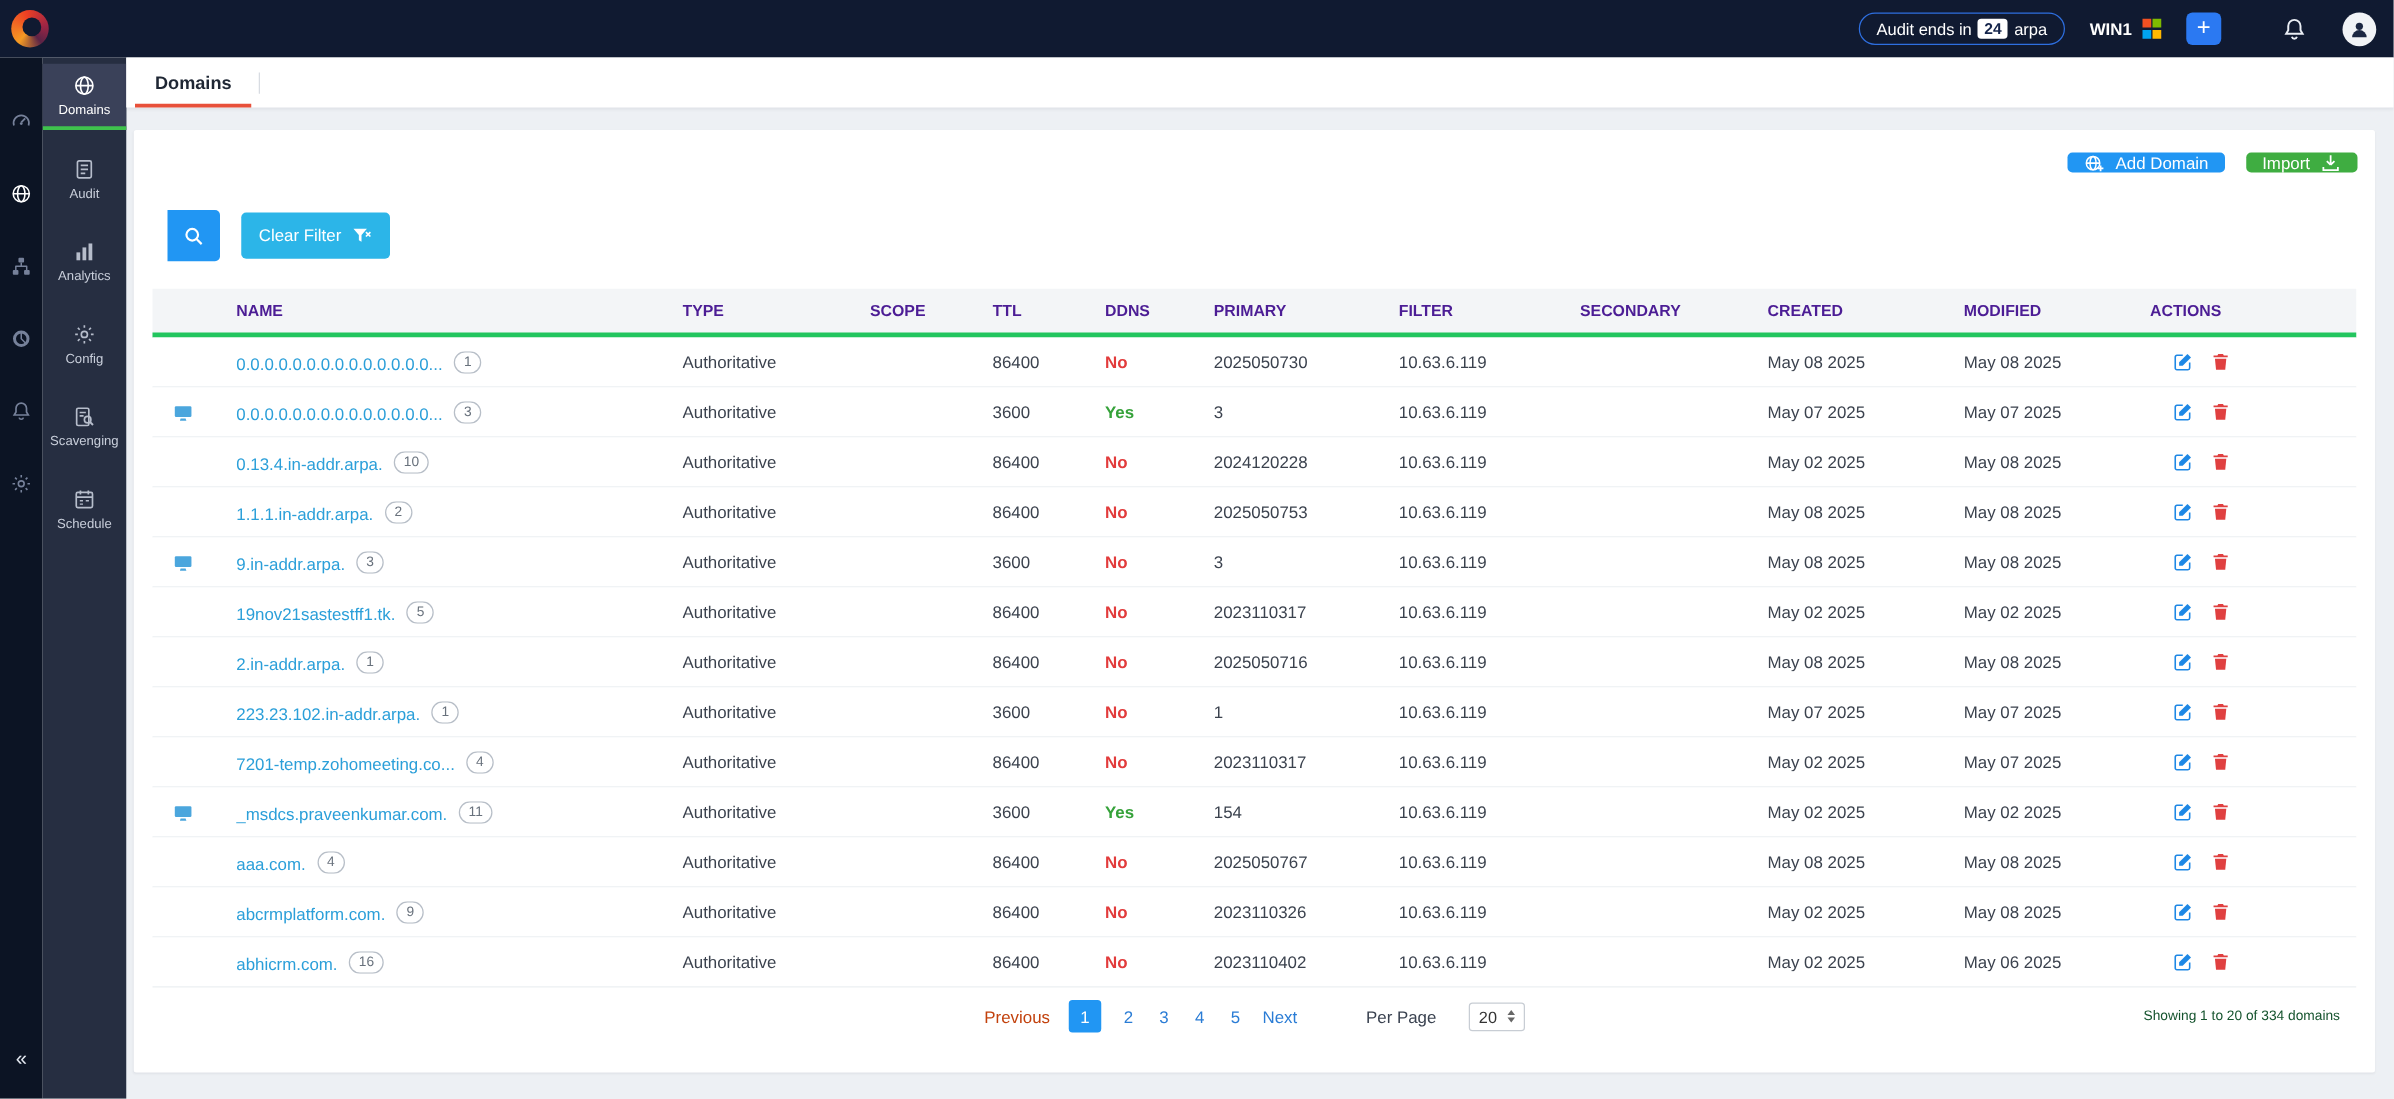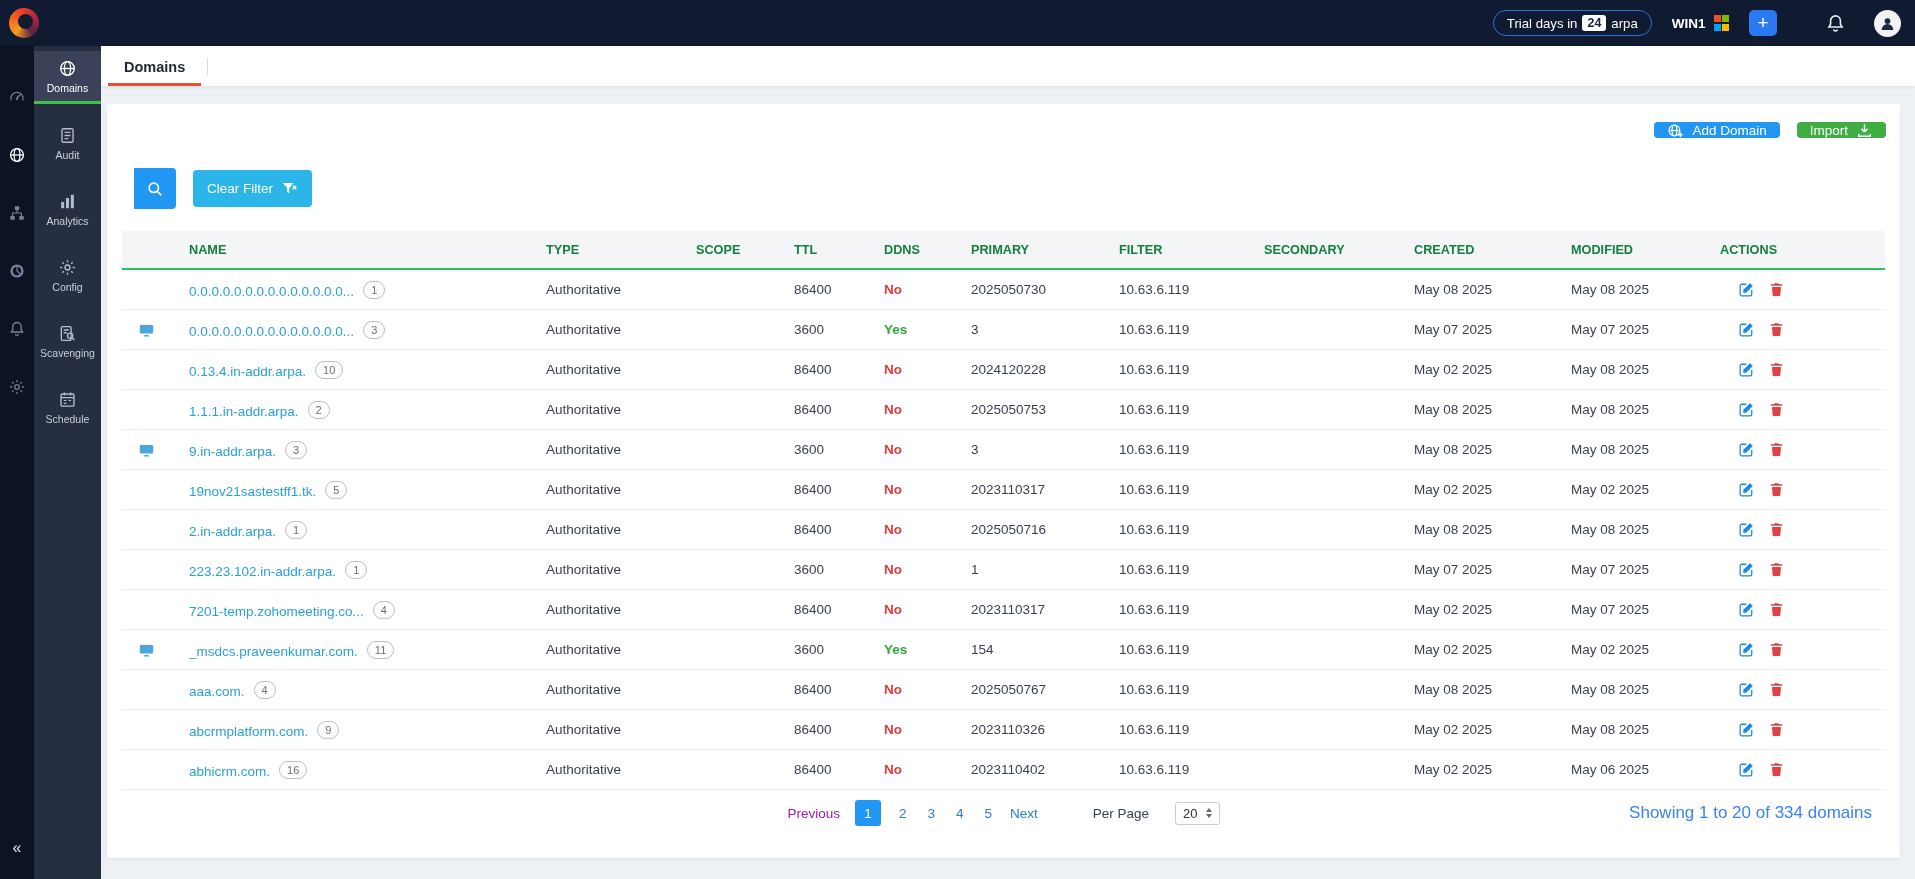--- a/index.html
+++ b/index.html
@@ -114,7 +114,7 @@
     <div class="logo"></div>
     <div class="topbar-right">
       <div class="trial-pill">
-        <span>Trial days in</span>
+        <span>Audit ends in</span>
         <span class="trial-badge">24</span>
         <span>arpa</span>
       </div>

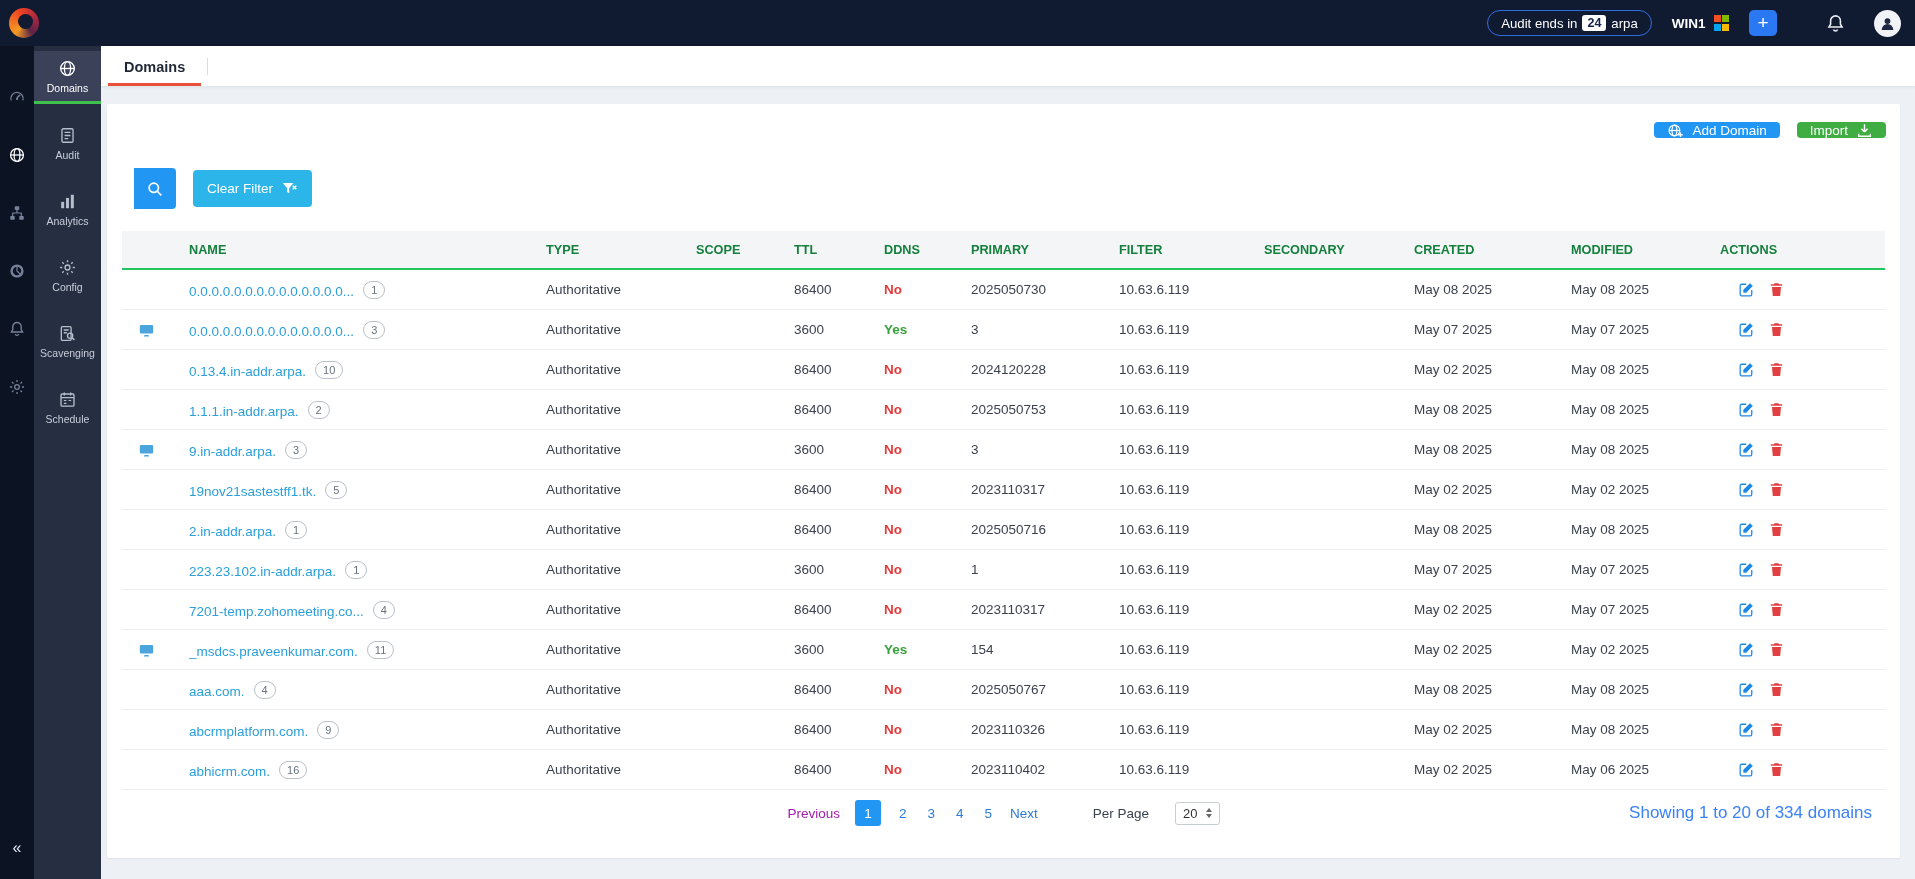--- a/index.html
+++ b/index.html
@@ -71,7 +71,7 @@
   
   .table{margin:22px 15px 0}
   .thead,.tr{display:grid;grid-template-columns:424px 150px 98px 90px 87px 148px 145px 150px 157px 149px 1fr;align-items:center}
-  .thead{height:39px;background:#f3f5f7;color:#15803d;font-weight:bold;font-size:12.7px;border-bottom:2px solid #22c55e}
+  .thead{height:39px;background:#f3f5f7;color:#4c1d95;font-weight:bold;font-size:12.7px;border-bottom:4px solid #22c55e}
   .th{white-space:nowrap;overflow:hidden}
   .th.first{padding-left:67px}
   .tr{height:40px;border-bottom:1px solid #eceff2;font-size:13.5px;color:#3b424e;background:#fff}

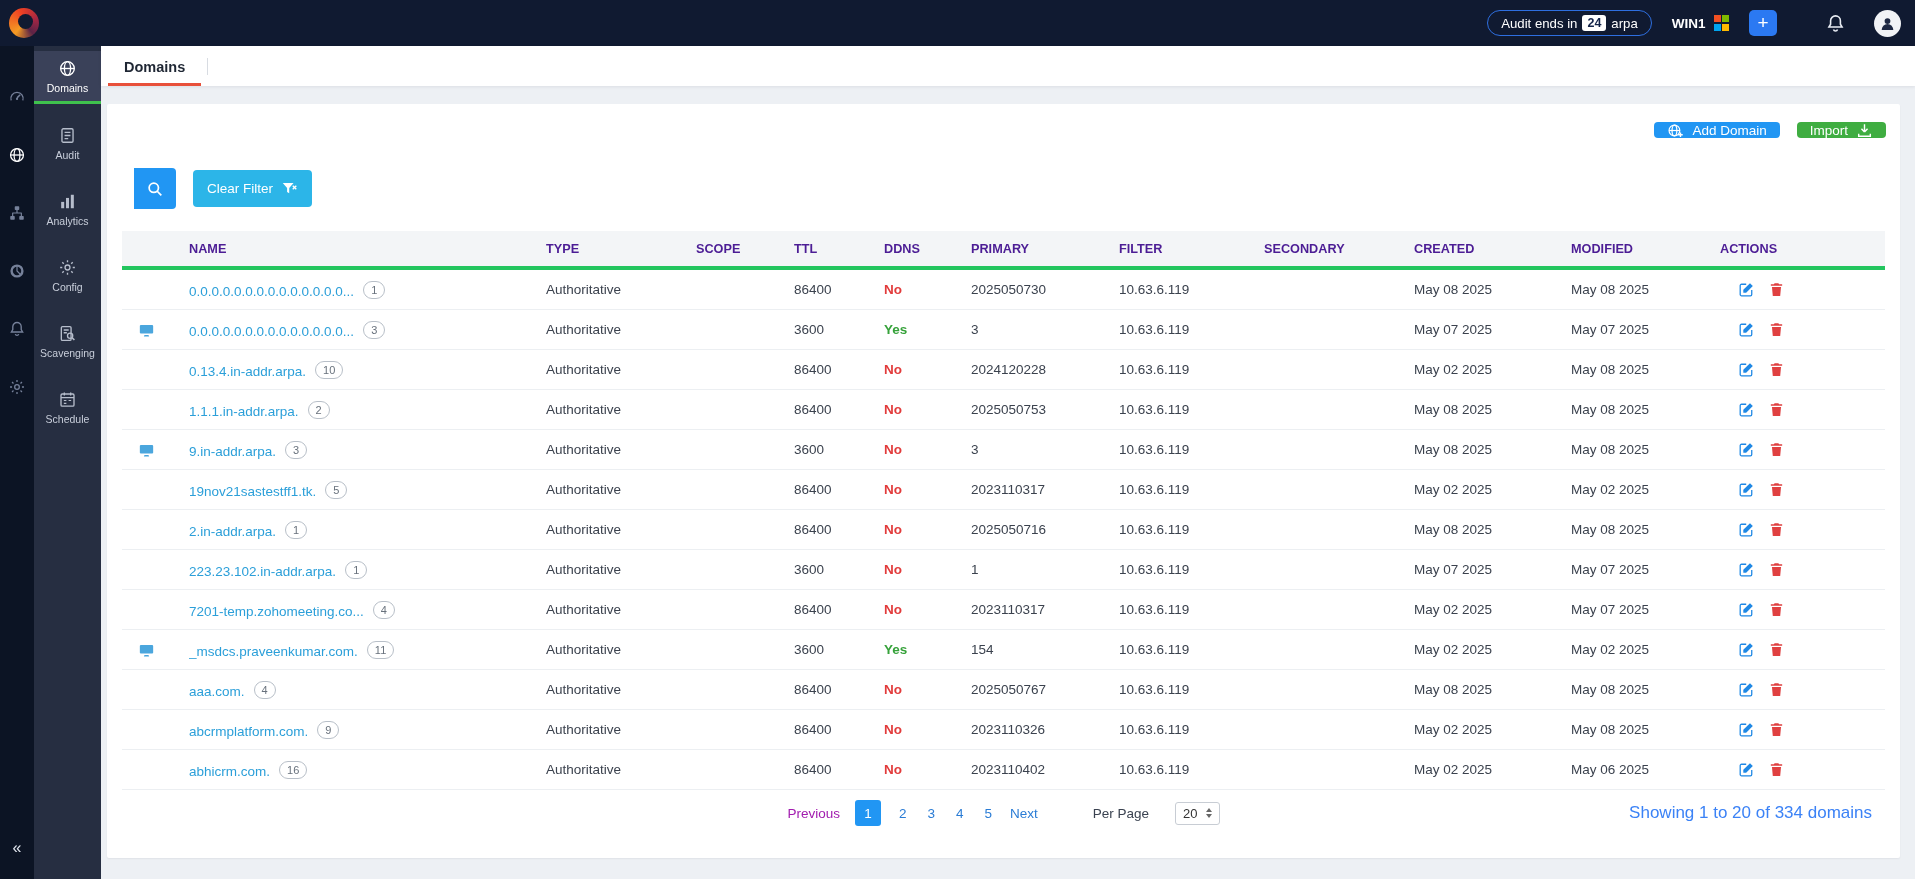--- a/index.html
+++ b/index.html
@@ -92,7 +92,7 @@
   
   .pager{height:42px;display:flex;align-items:center;justify-content:center;position:relative;margin-top:2px}
   .pager-center{display:flex;align-items:center;gap:15px;font-size:13.5px}
-  .pg-prev{color:#a21caf;cursor:pointer}
+  .pg-prev{color:#c2410c;cursor:pointer}
   .pg-next{color:#2a7cd5;cursor:pointer}
   #pages{display:flex;align-items:center;gap:15px}
   .pgnum{color:#2a7cd5;cursor:pointer;padding:0 3px}

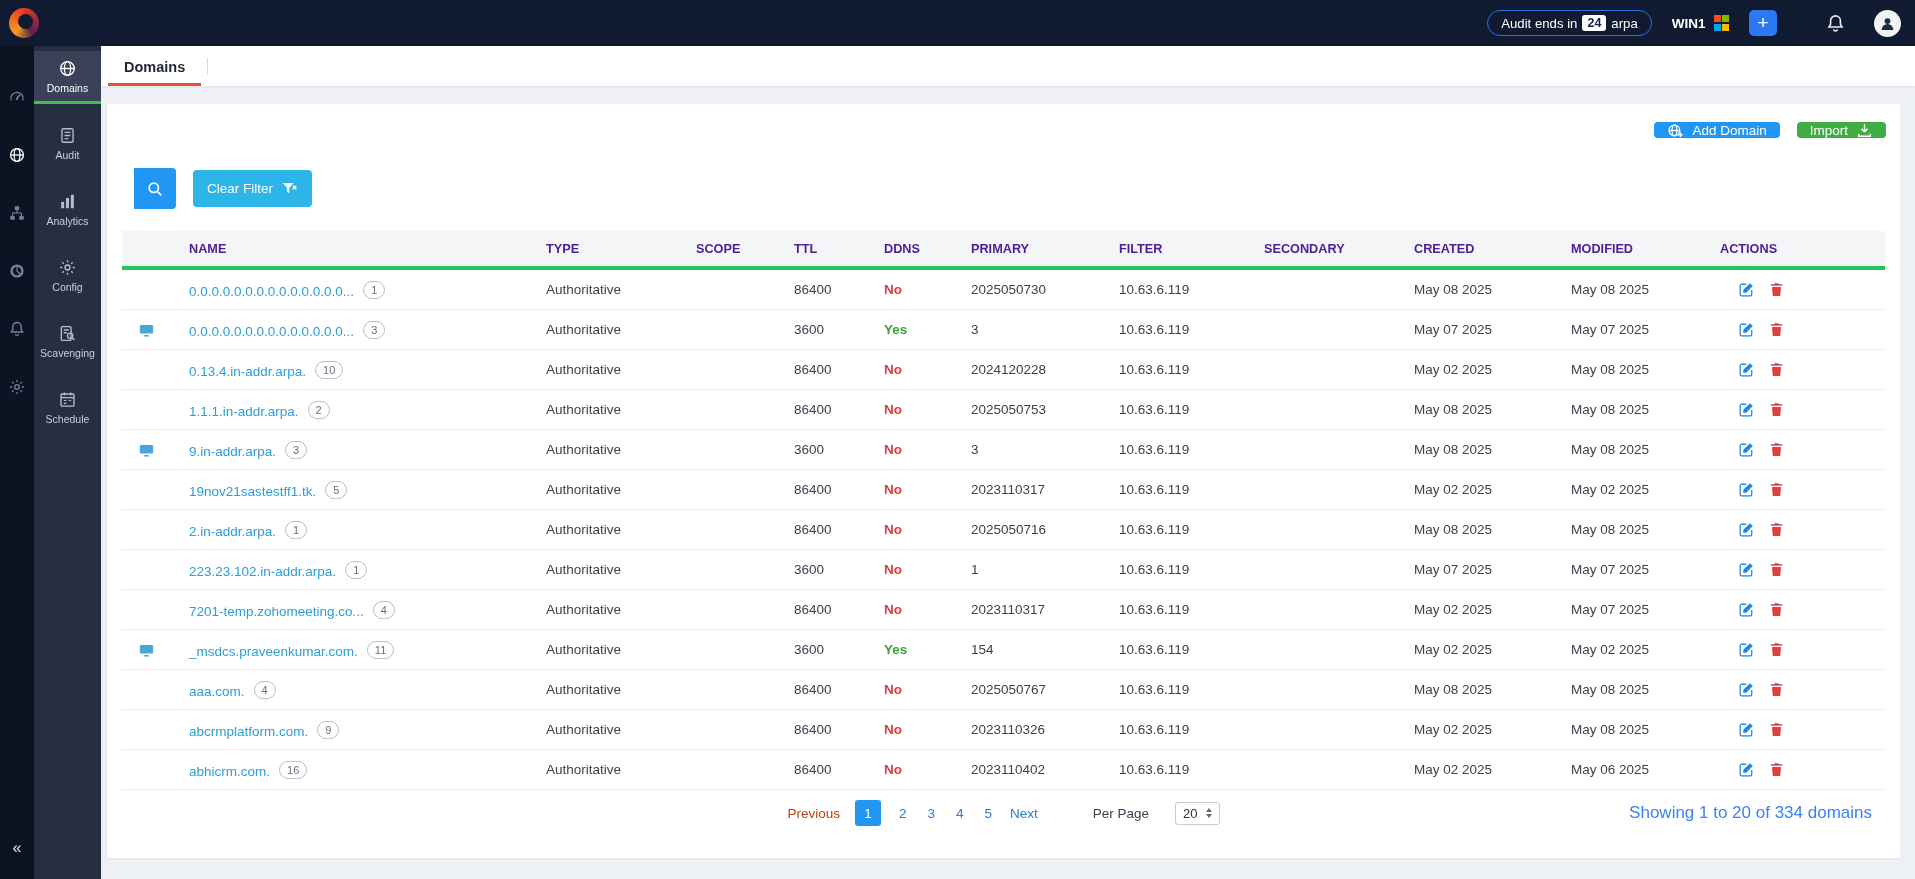--- a/index.html
+++ b/index.html
@@ -103,7 +103,7 @@
   .updown i{width:0;height:0;border-left:3.5px solid transparent;border-right:3.5px solid transparent;display:block}
   .updown .up{border-bottom:4px solid #666}
   .updown .down{border-top:4px solid #666}
-  .pager-summary{position:absolute;right:28px;top:50%;transform:translateY(-50%);font-size:17px;color:#3b82f6}
+  .pager-summary{position:absolute;right:28px;top:50%;transform:translateY(-50%);font-size:11px;color:#14532d}
 </style>
 </head>
 <body>

